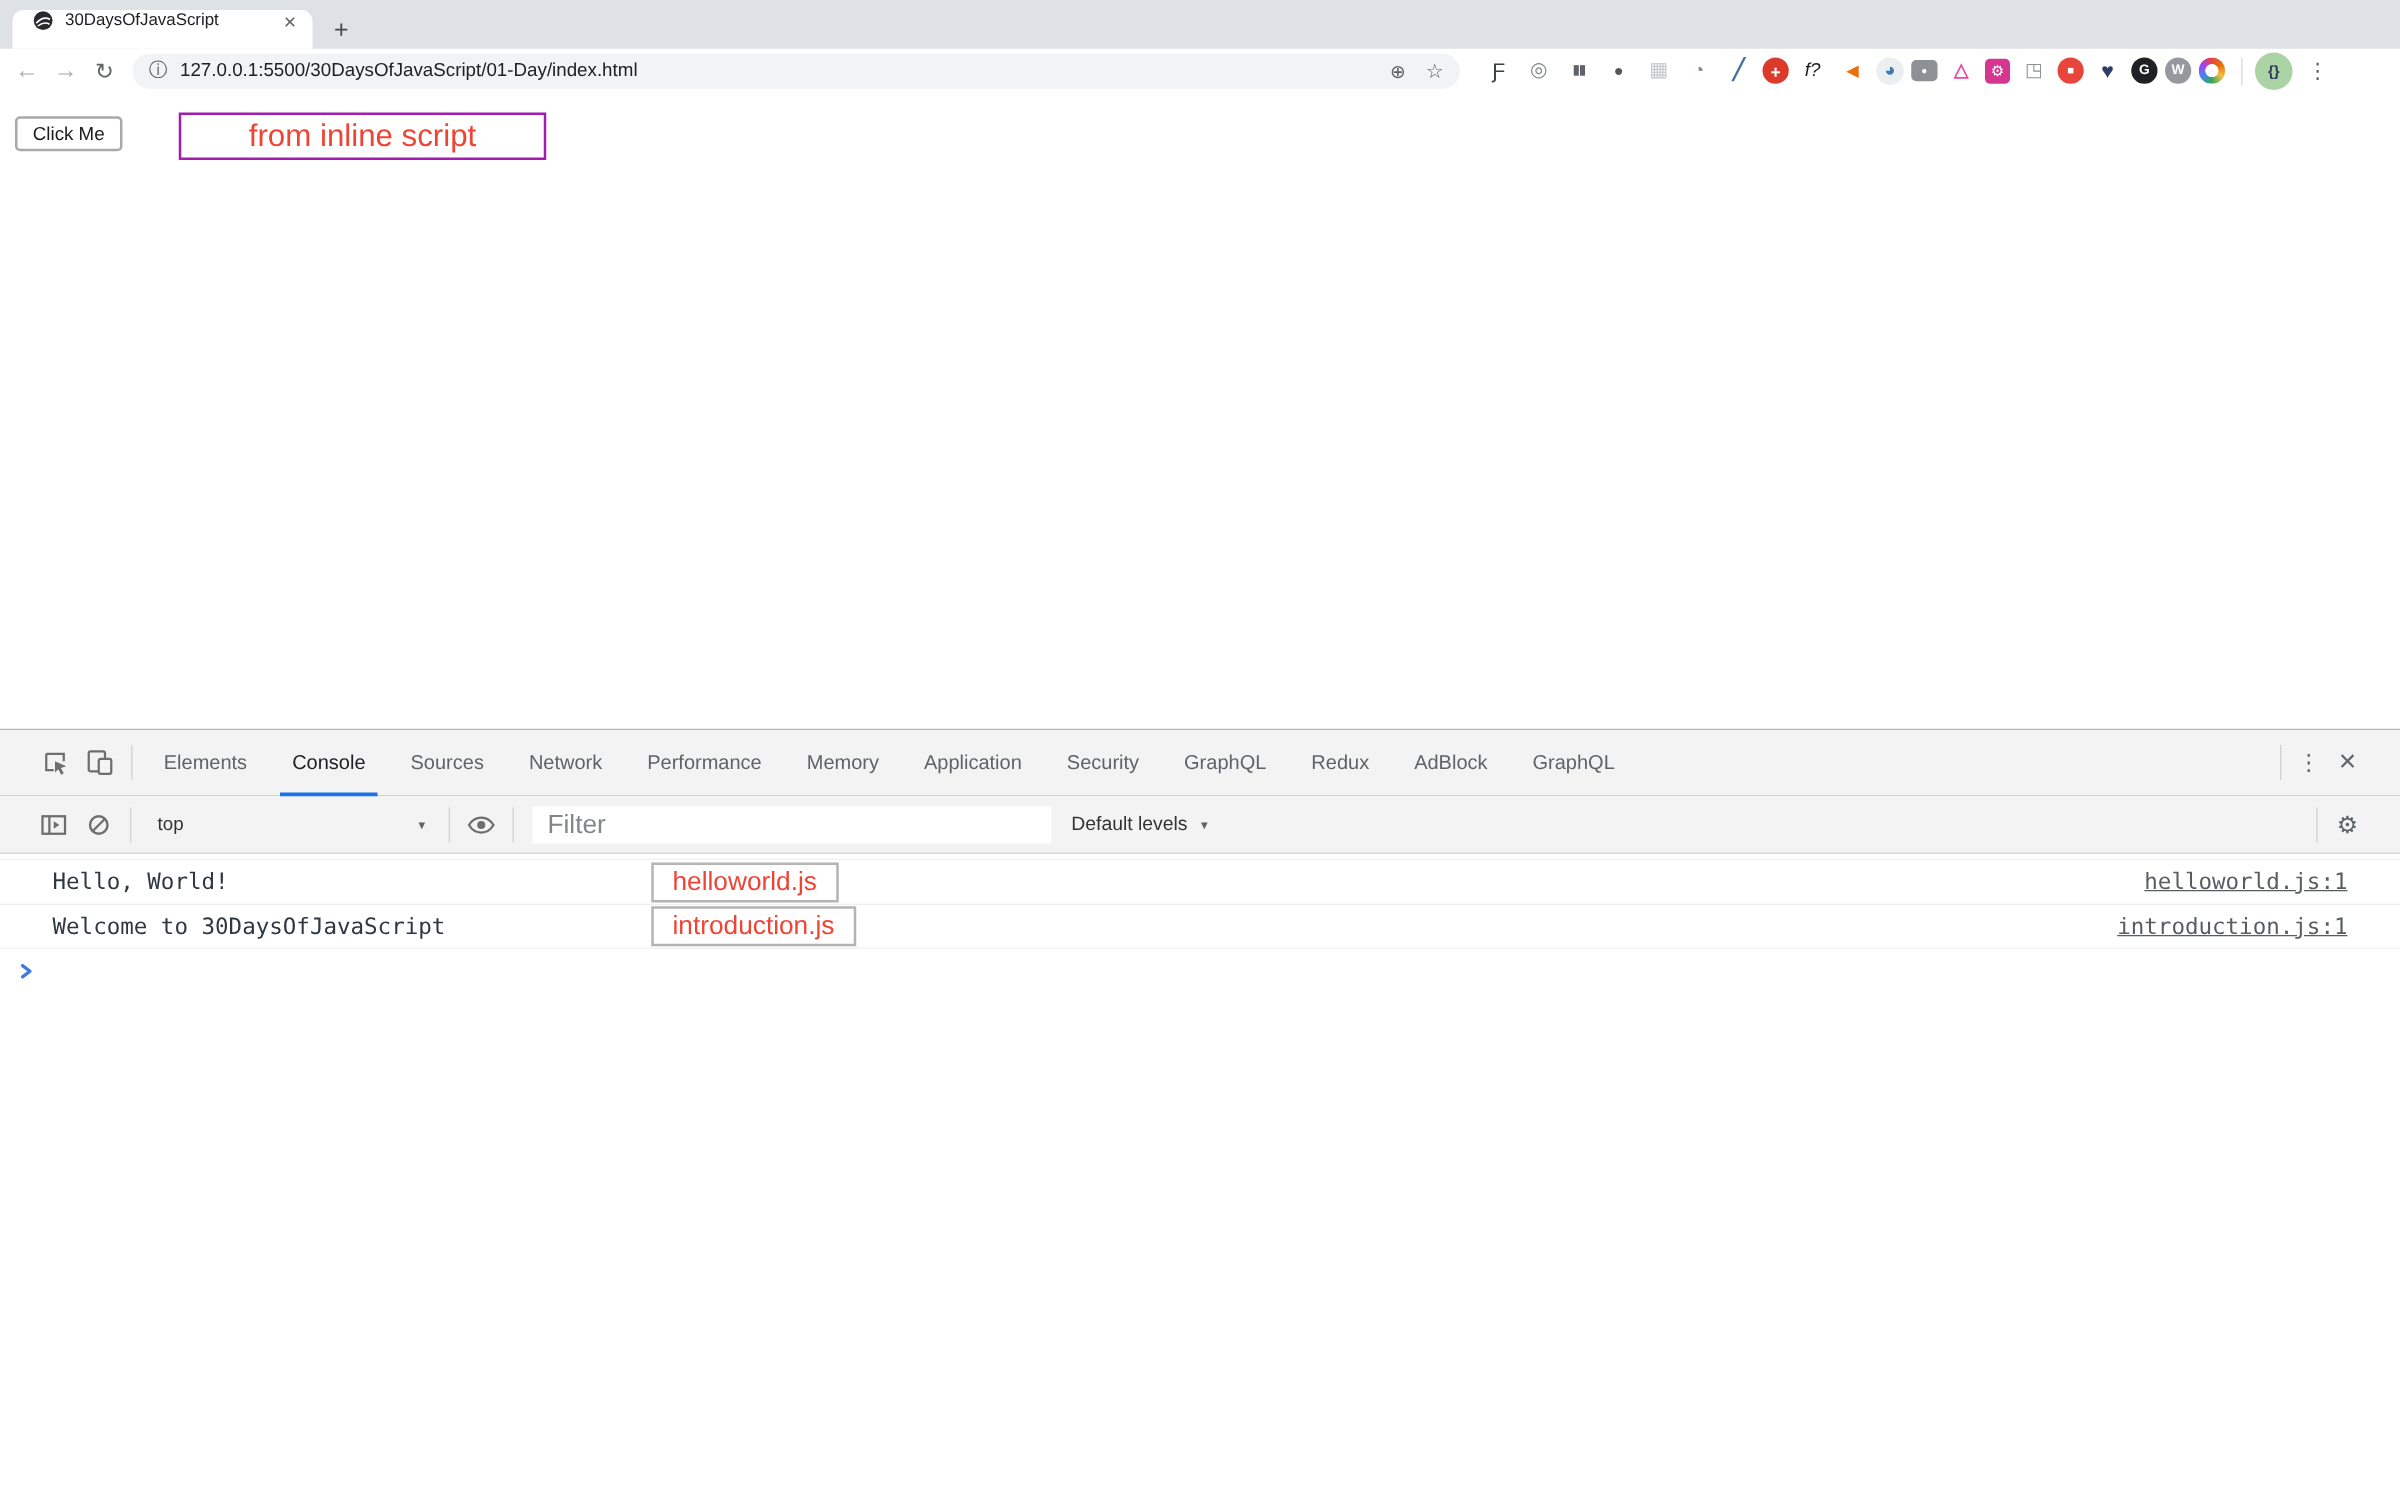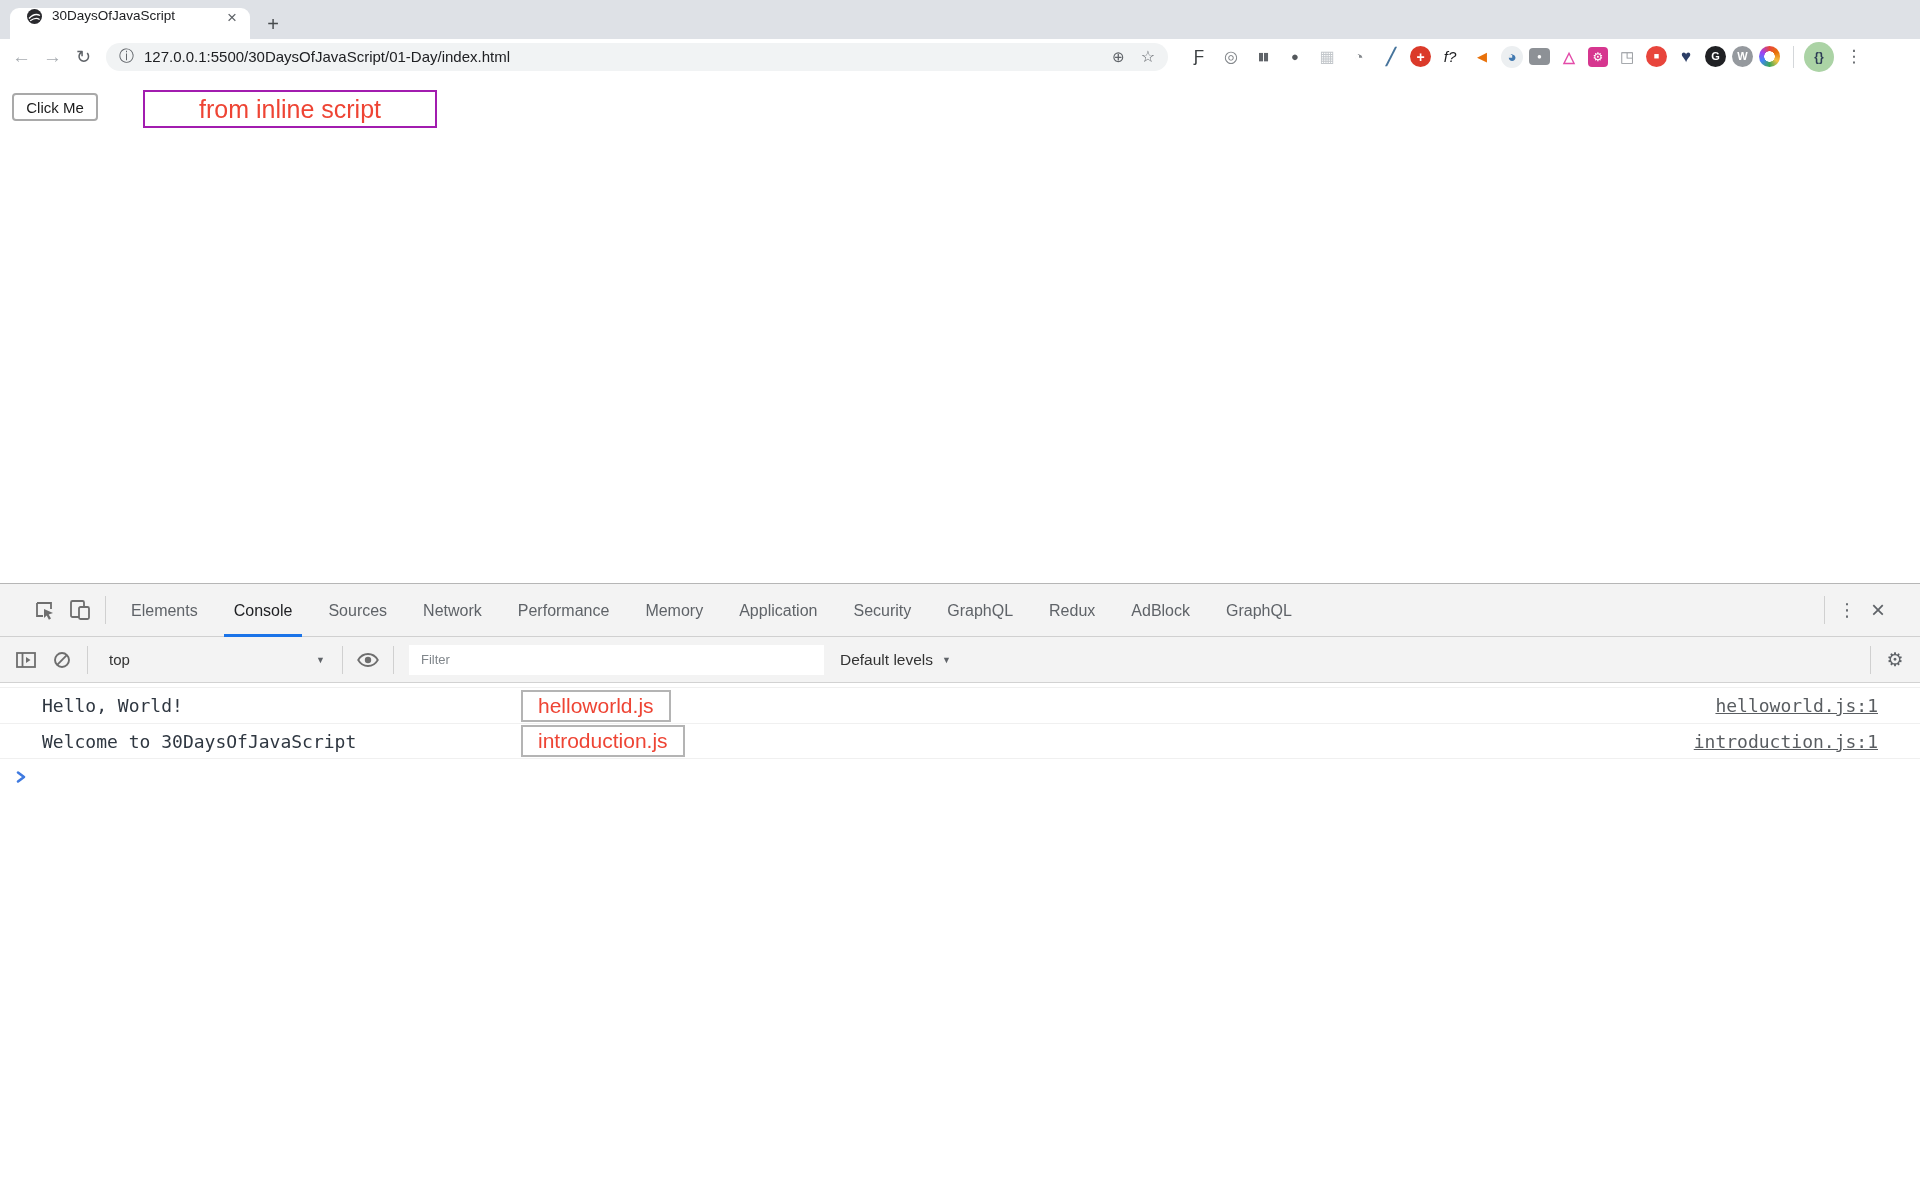--- a/index.html
+++ b/index.html
@@ -81,7 +81,7 @@
   .dt-close { font-size:24px; color:#5f6368; width:32px; text-align:center; }
 
   .dt-toolbar { height:46px; background:#f3f3f3; border-bottom:1px solid #d2d2d2;
-                display:flex; align-items:center; padding:0 8px; flex:0 0 auto; }
+                display:flex; align-items:center; padding:0 25px; flex:0 0 auto; }
   .frame-select { width:240px; display:flex; align-items:center; justify-content:space-between;
                   padding:0 10px 0 14px; font-size:15px; color:#333; }
   .dd-arrow { font-size:9px; color:#5f6368; }

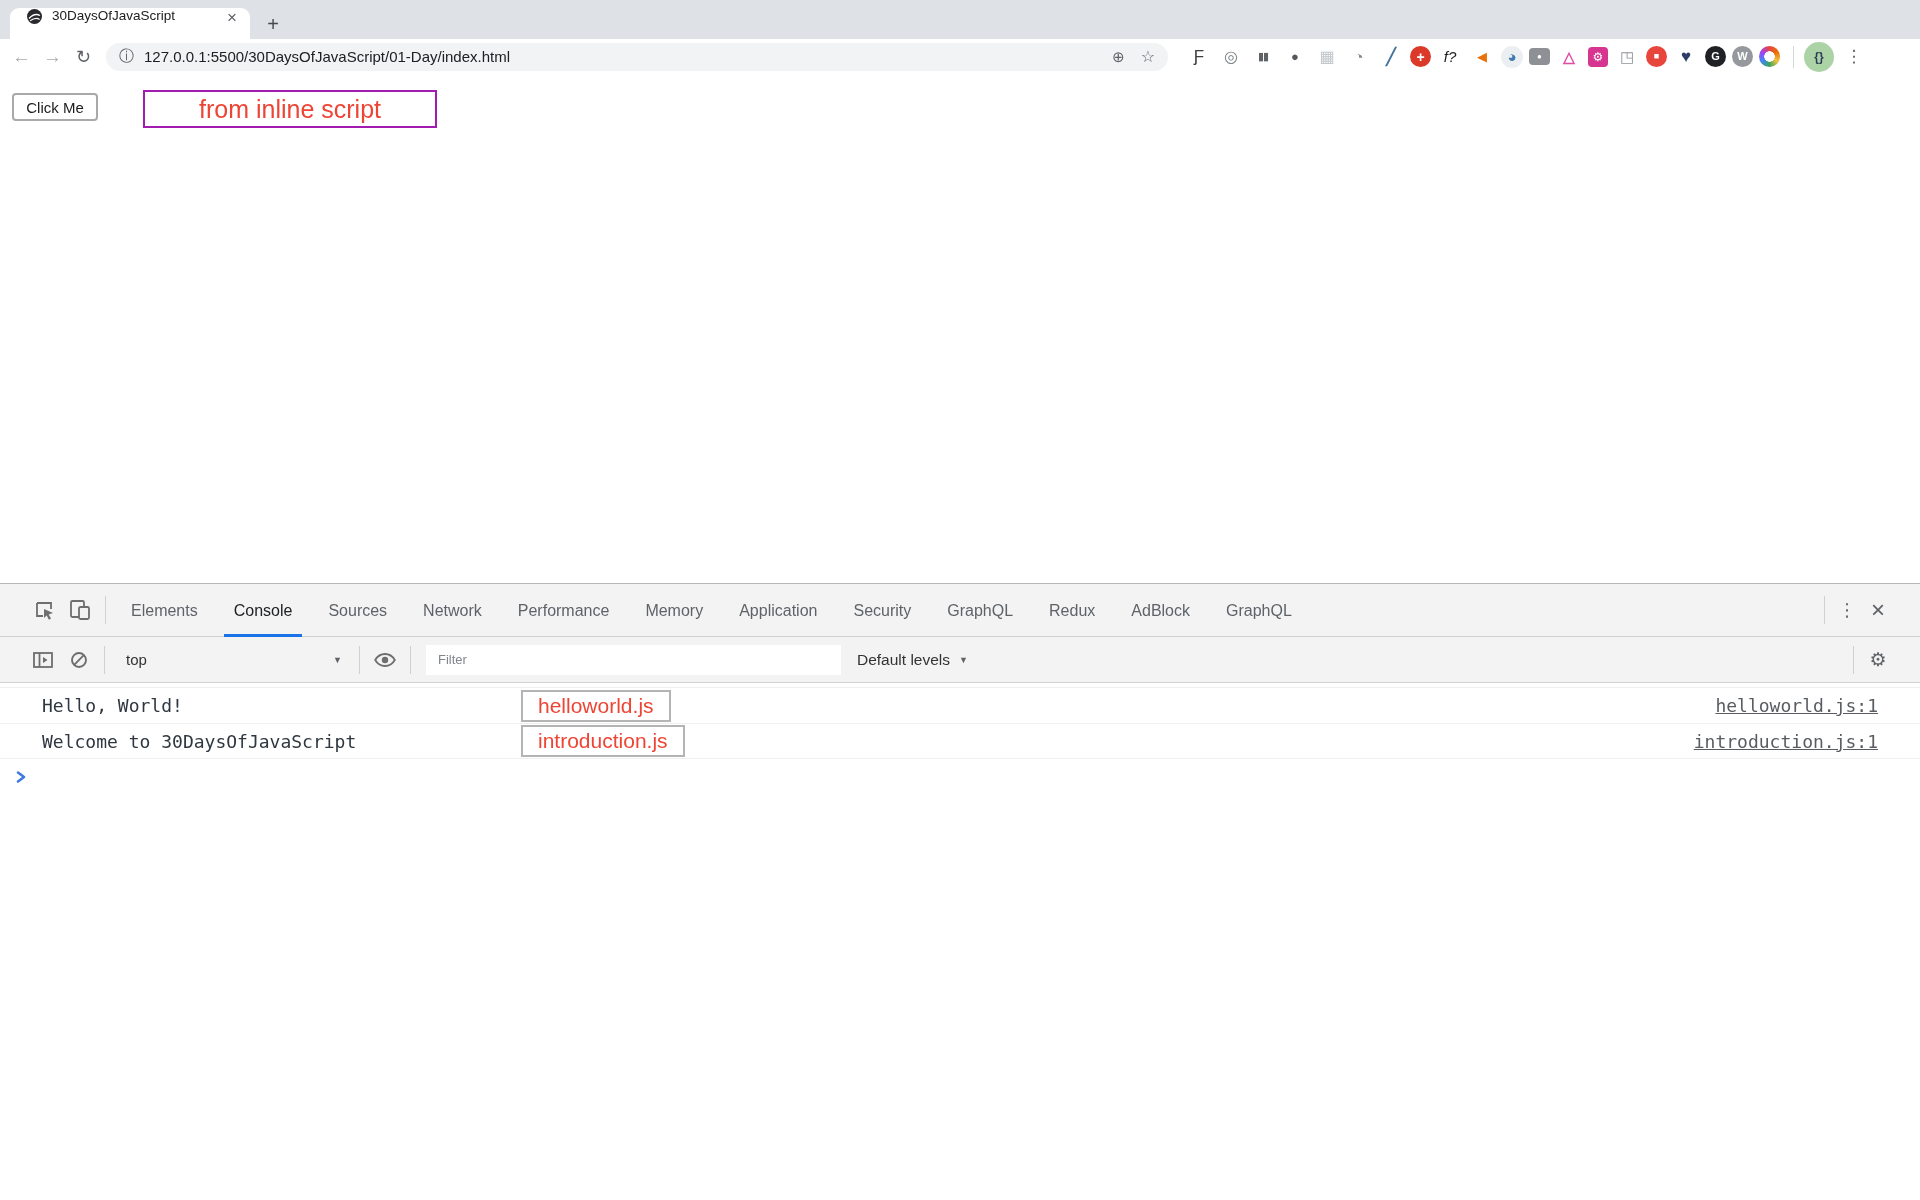--- a/index.html
+++ b/index.html
@@ -86,7 +86,7 @@
                   padding:0 10px 0 14px; font-size:15px; color:#333; }
   .dd-arrow { font-size:9px; color:#5f6368; }
   .filter-input { width:415px; height:30px; border:none; outline:none; background:#fff; padding:0 12px;
-                  font-size:13px; font-family:"Liberation Sans",sans-serif; margin-left:8px; color:#202124; }
+                  font-size:21px; font-family:"Liberation Sans",sans-serif; margin-left:8px; color:#202124; }
   .filter-input::placeholder { color:#80868b; }
   .levels { display:flex; align-items:center; gap:9px; margin-left:16px; font-size:15.5px; color:#333; }
   .dt-spacer { flex:1; }

